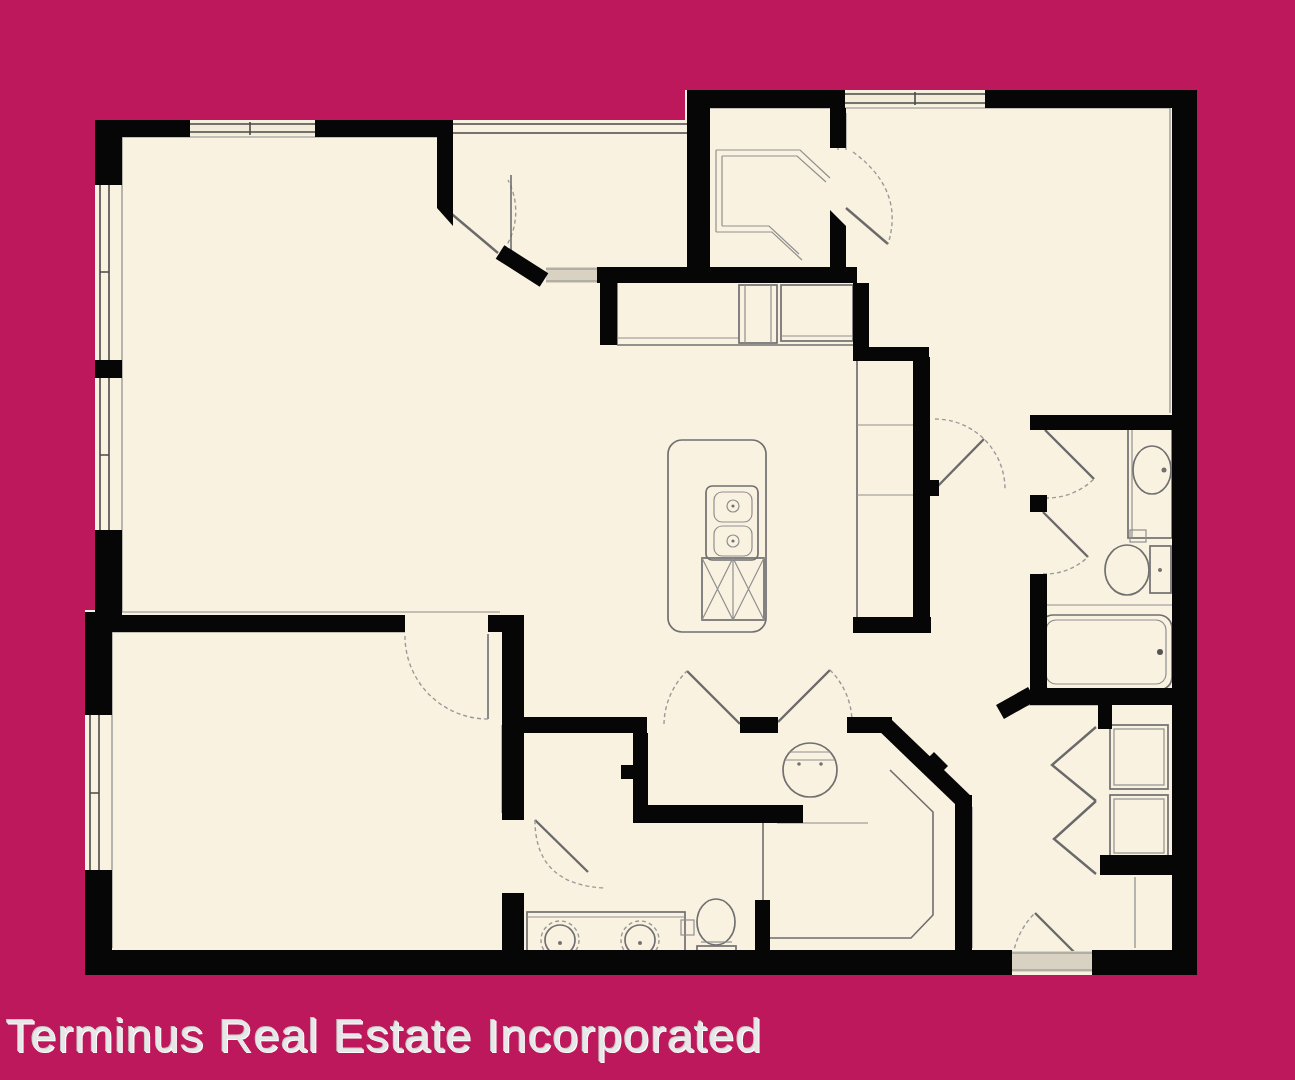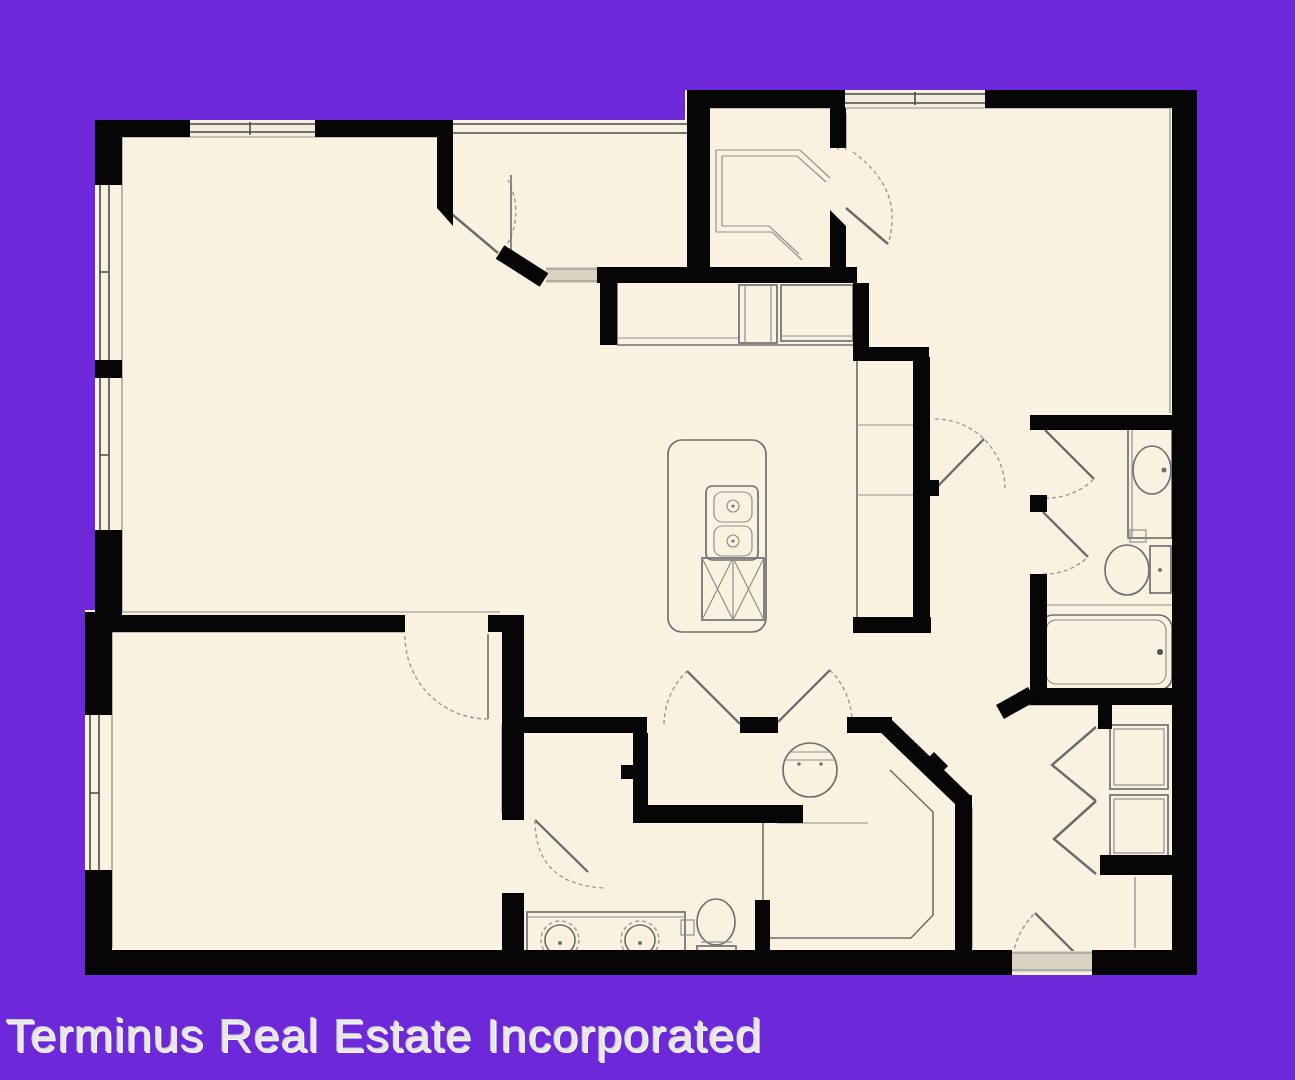--- a/index.html
+++ b/index.html
@@ -3,7 +3,7 @@
 <meta charset="utf-8">
 <style>
   html,body{margin:0;padding:0;background:#ffffff;}
-  .stage{position:relative;width:1295px;height:1080px;background:#6d28d9;overflow:hidden;
+  .stage{position:relative;width:1295px;height:1080px;background:#be185d;overflow:hidden;
          font-family:"Liberation Sans", sans-serif;}
   svg{position:absolute;left:0;top:0;}
   .wall{fill:#060606;stroke:none;}

